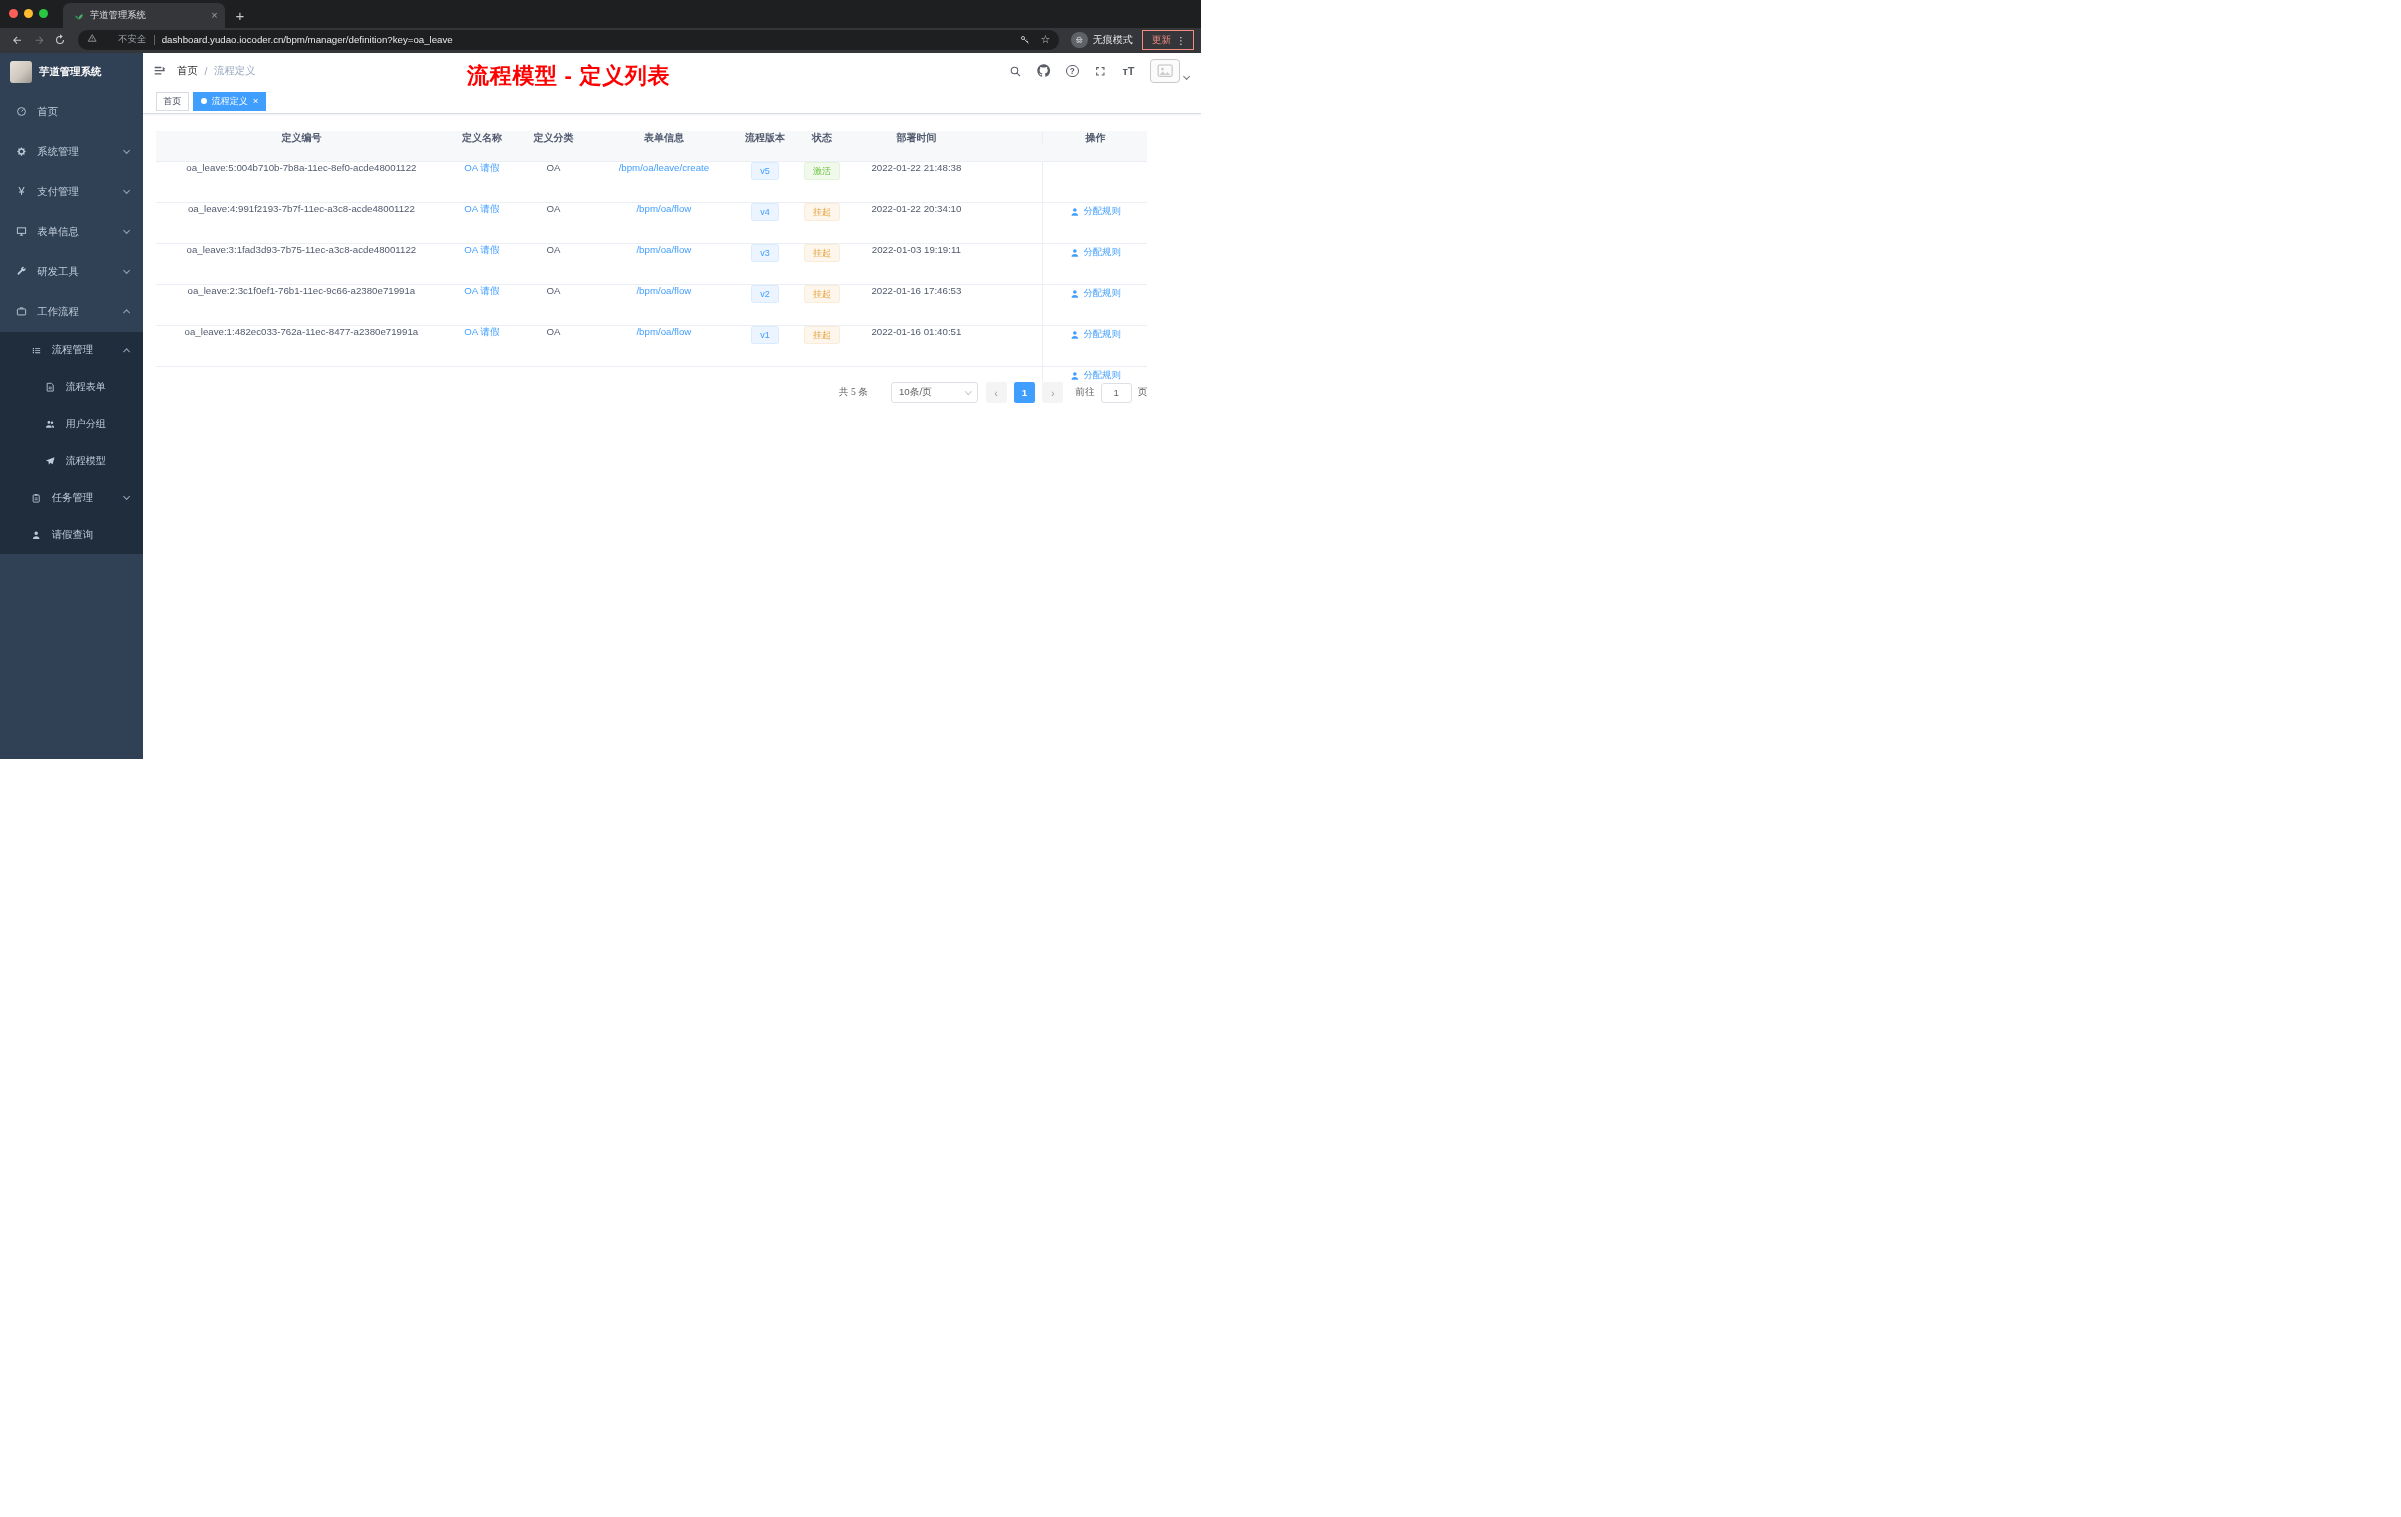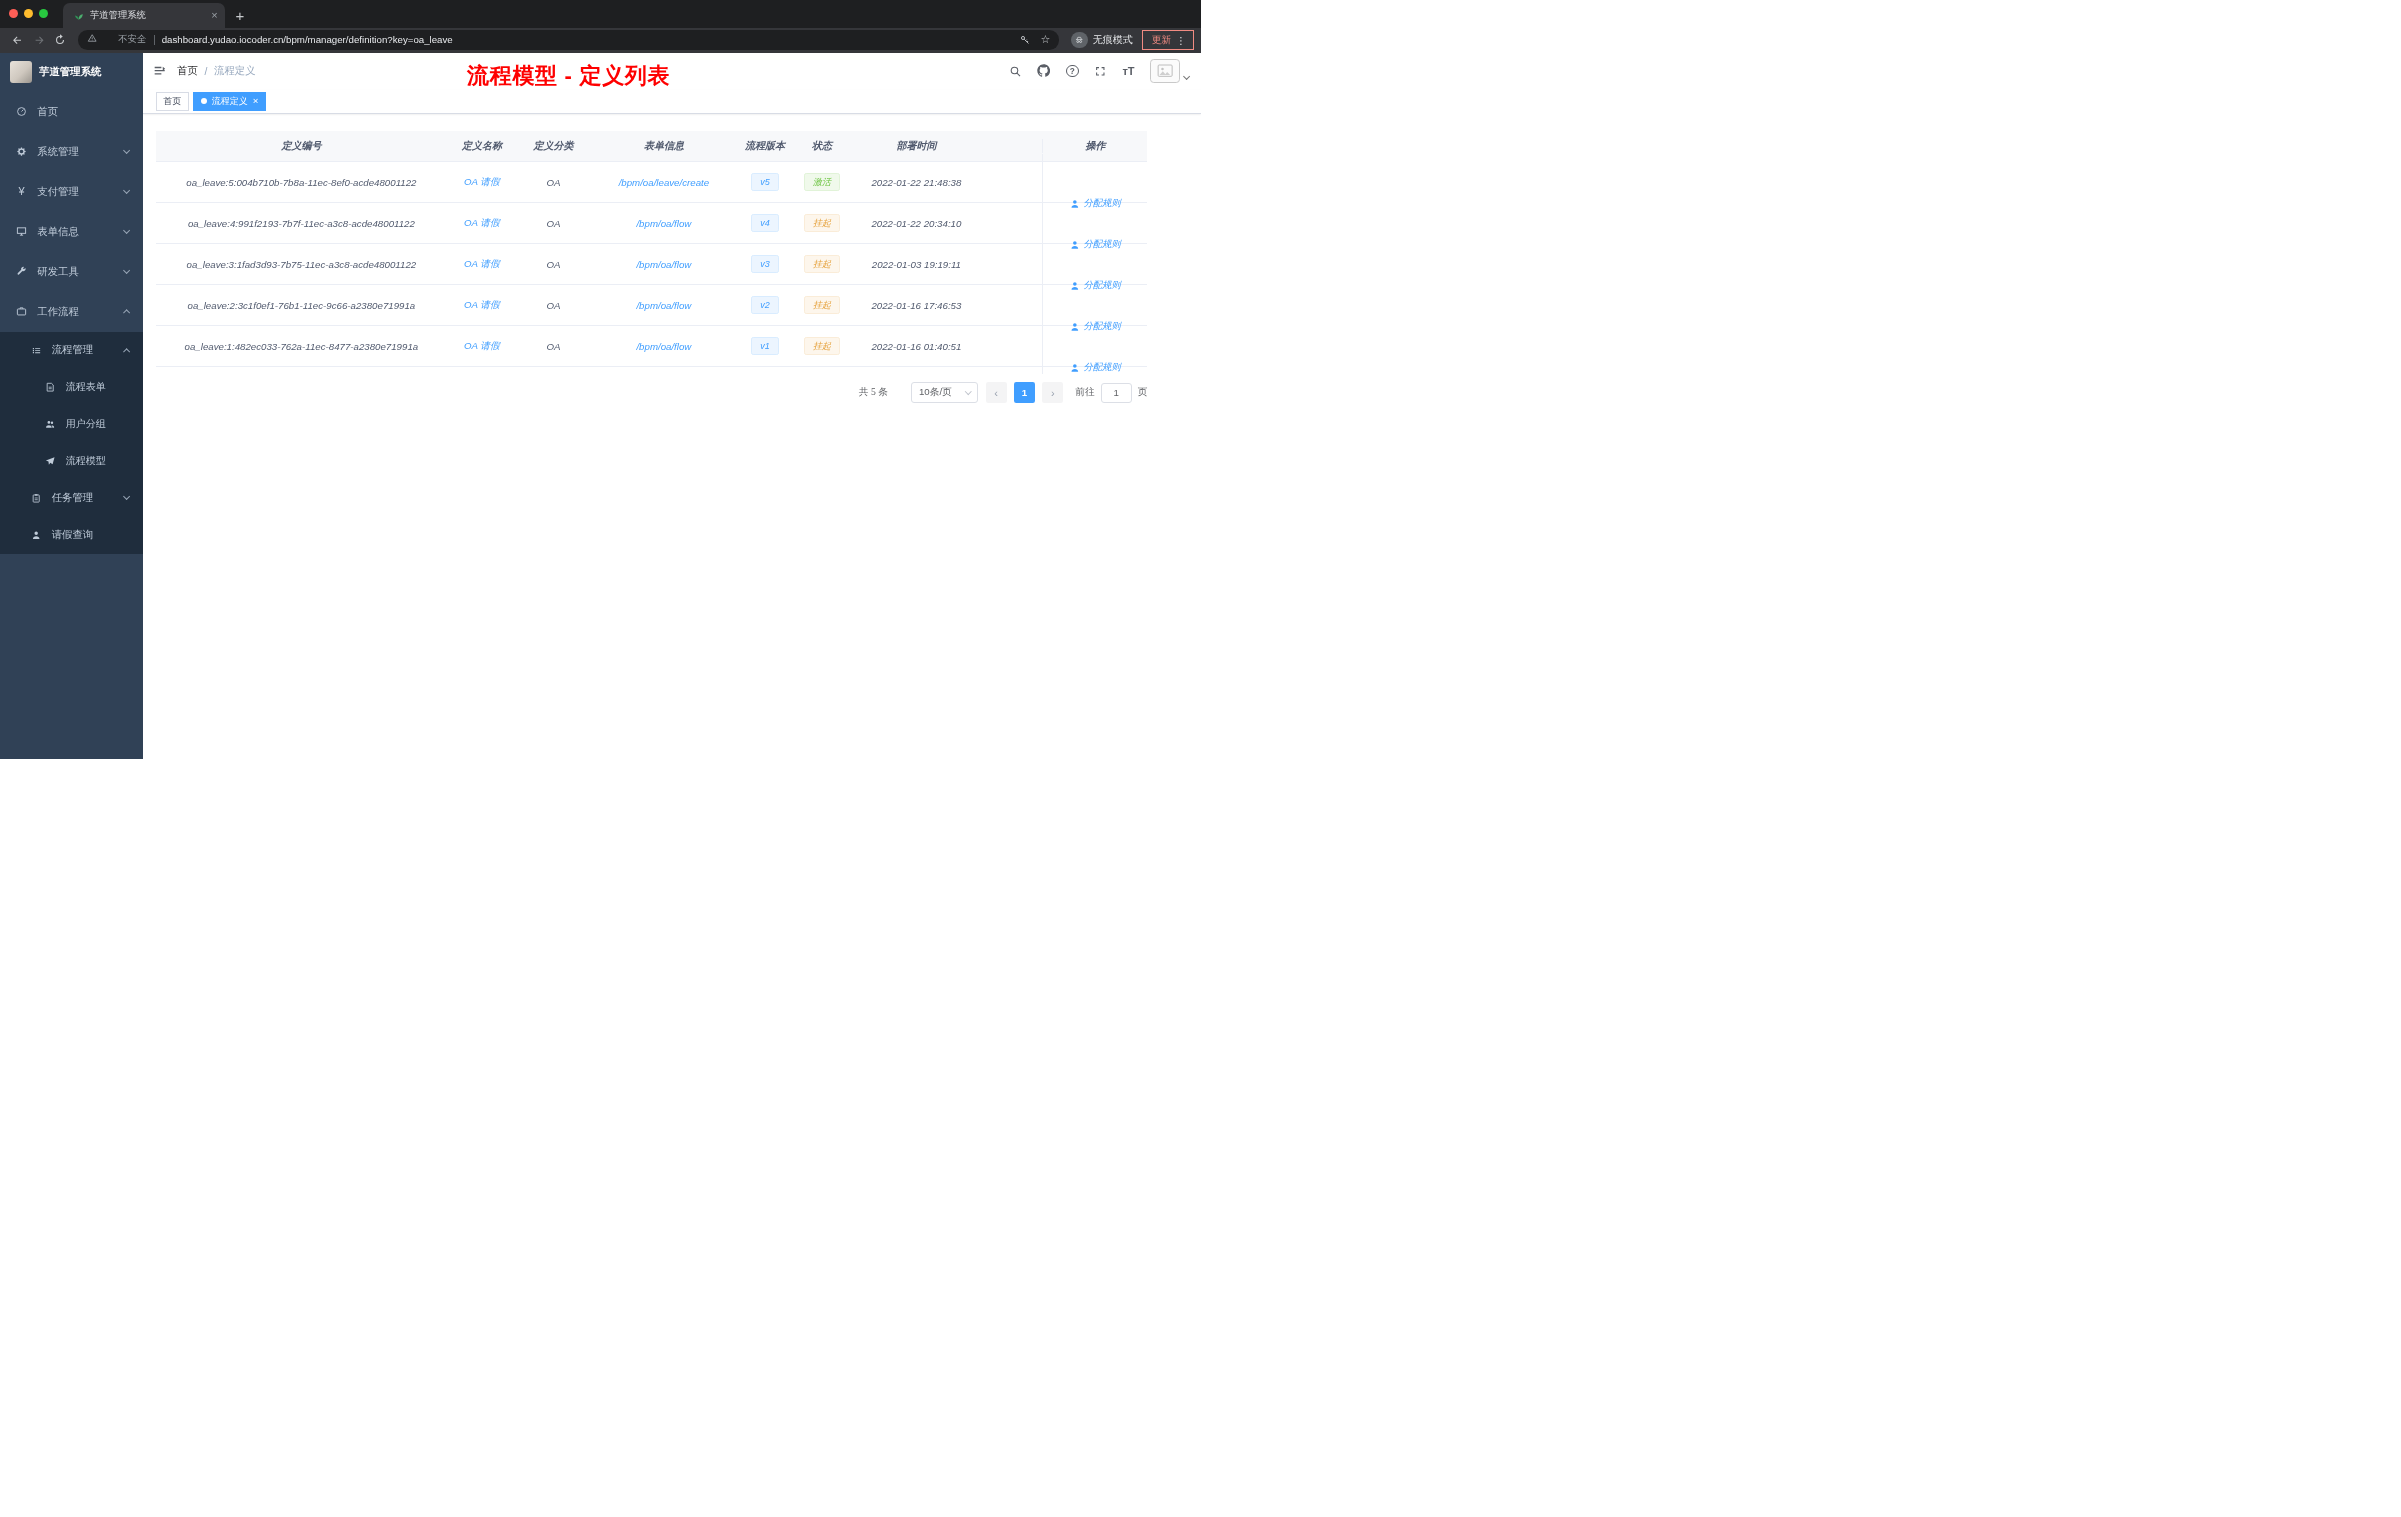--- a/index.html
+++ b/index.html
@@ -91,7 +91,7 @@
   
   .content { padding:17px 0 0 13.4px; flex:1; overflow:hidden; }
   .table { width:991px; font-size:9.7px; color:#515a6e; }
-  .tr { display:flex; align-items:center; border-bottom:0.7px solid #ebeef5;font-style:italic; }
+  .tr { display:flex; align-items:flex-start; border-bottom:0.7px solid #ebeef5; }
   .tbody .tr { height:41px; }
   .thead .tr { height:31px; background:#f7f8fa; font-weight:bold; font-size:10px; color:#515a6e; }
   .td { display:flex; align-items:center; justify-content:center; text-align:center; overflow:hidden; }

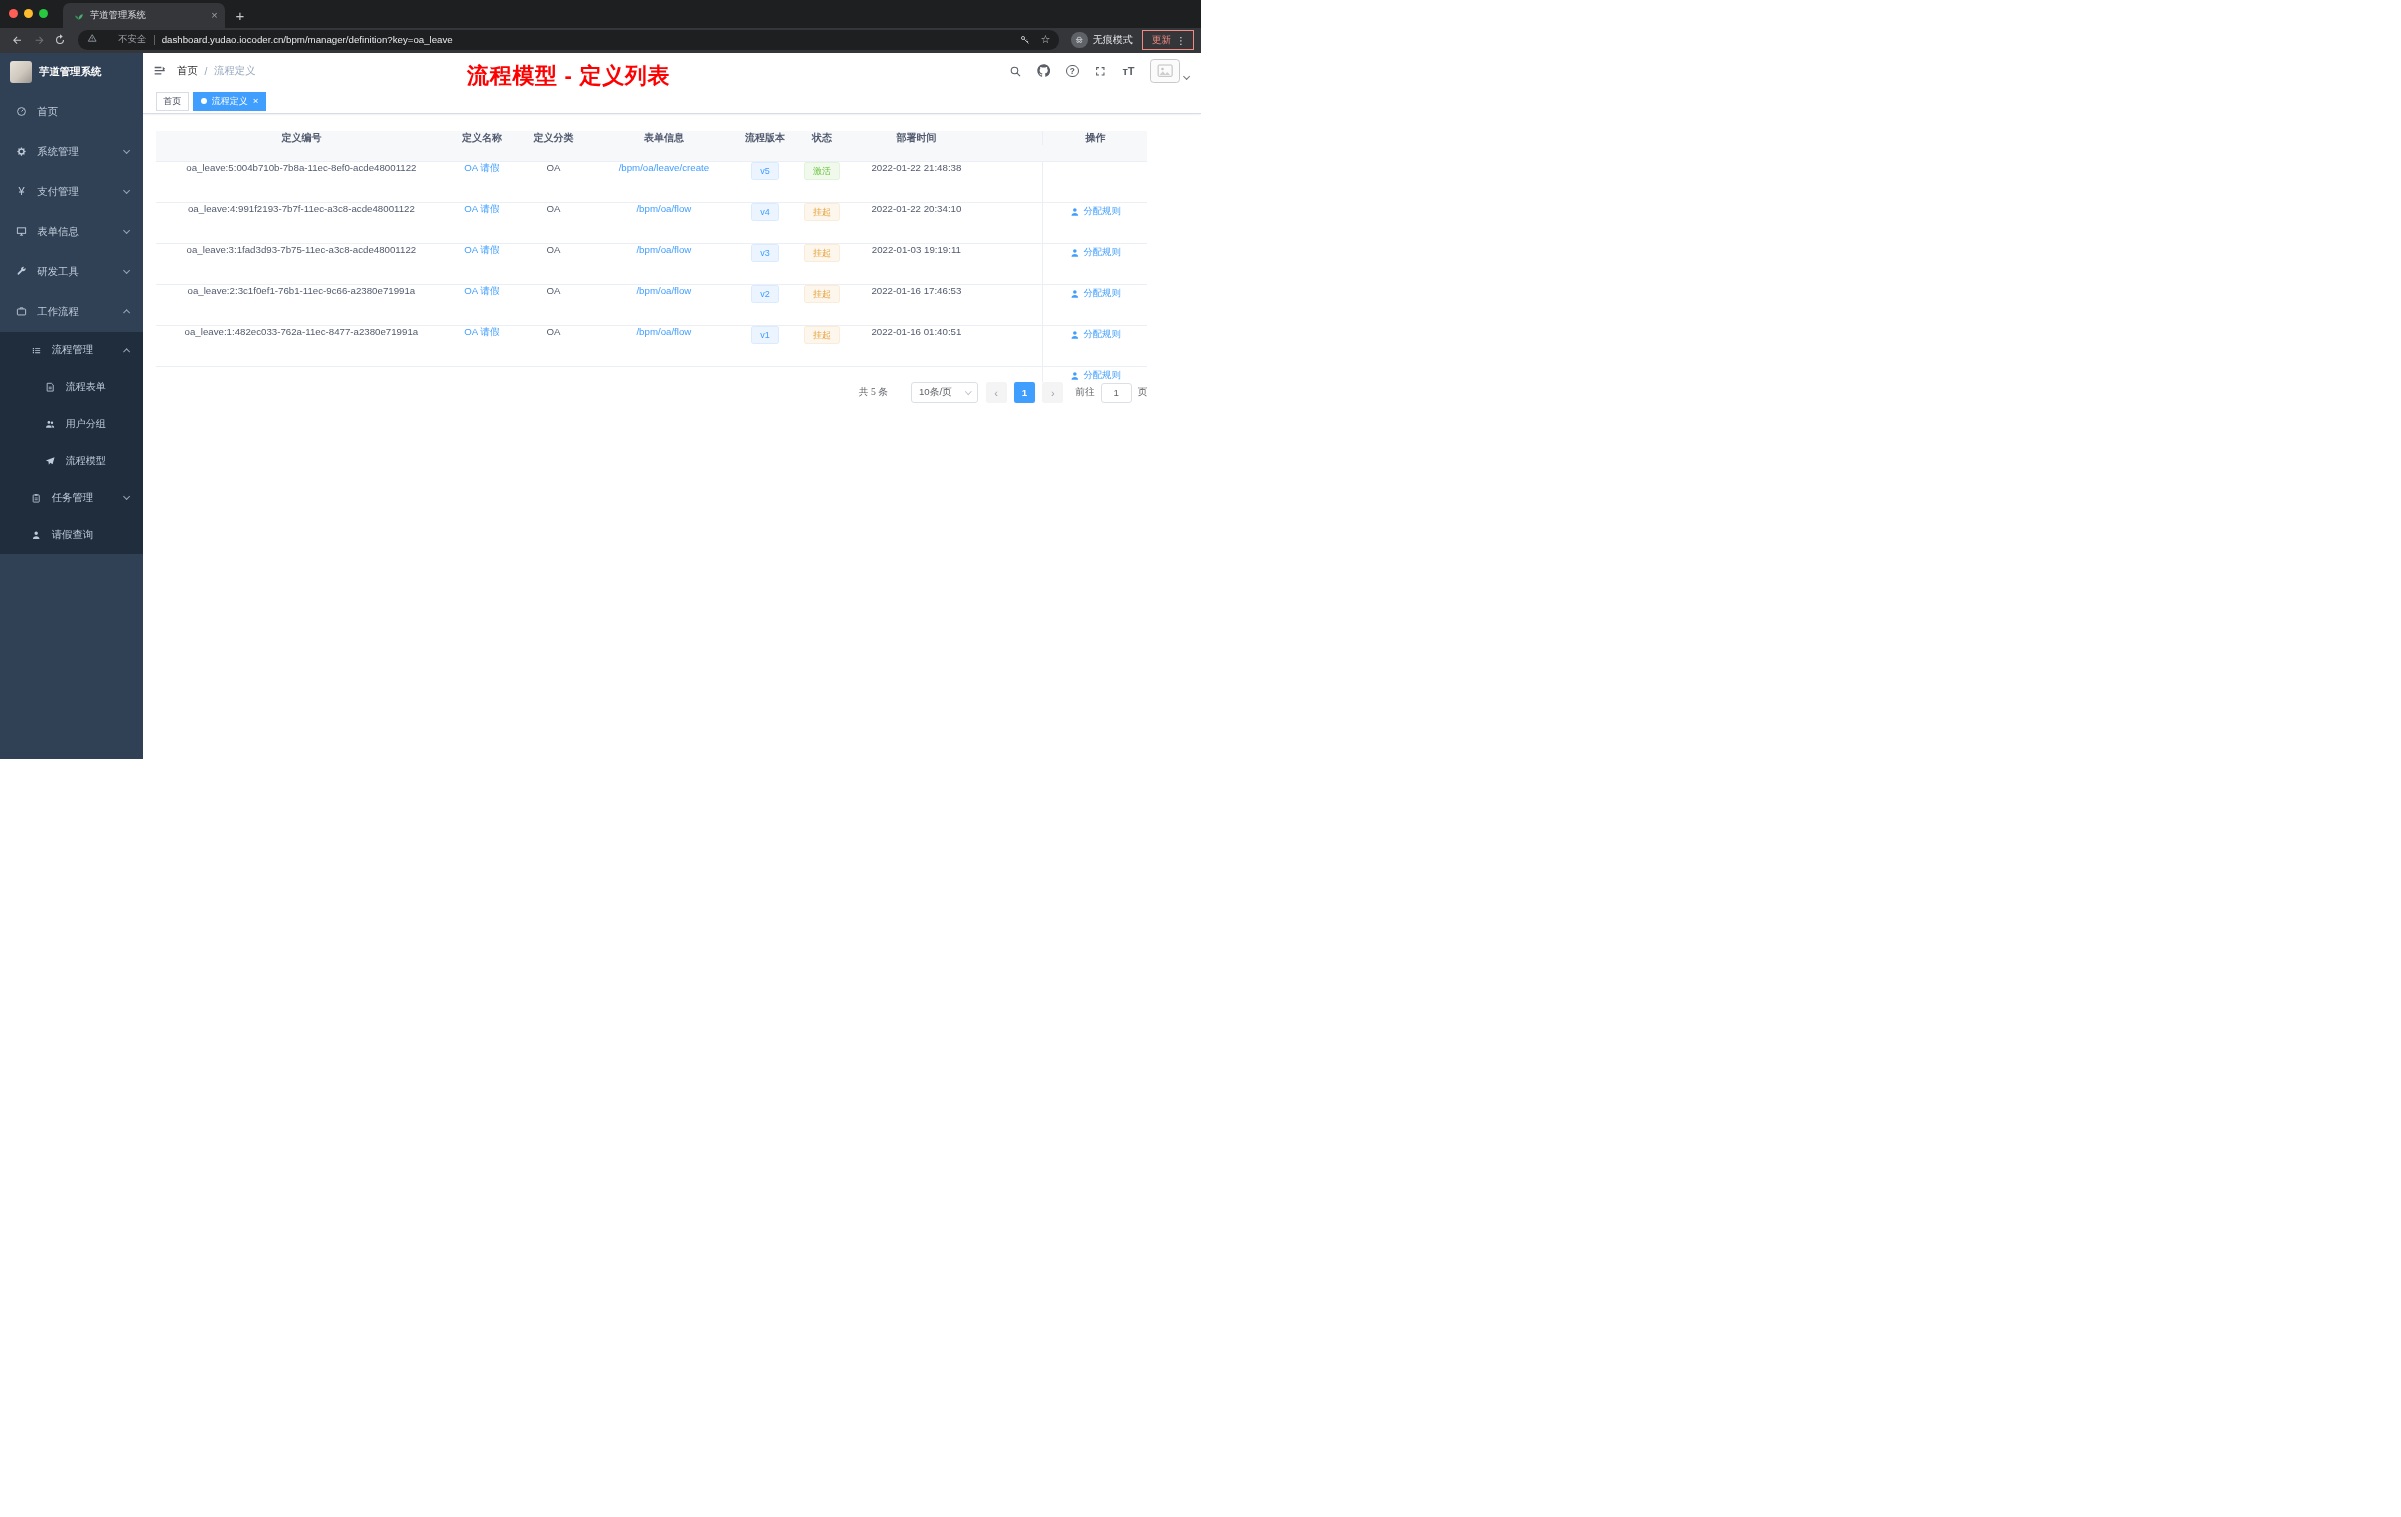--- a/index.html
+++ b/index.html
@@ -111,7 +111,7 @@
   .pagination { width:991px; display:flex; align-items:center; justify-content:flex-end; gap:7.4px;
                 margin-top:15px; font-size:9.7px; color:#606266; }
   .pg-total { margin-right:16px;font-family:Liberation Serif, serif; }
-  .page-size-select { width:67px; height:21px; border:0.7px solid #dcdfe6; border-radius:3px; background:#fff;
+  .page-size-select { width:87px; height:21px; border:0.7px solid #dcdfe6; border-radius:3px; background:#fff;
                       display:flex; align-items:center; justify-content:space-between; padding:0 6.7px;
                       color:#606266; font-size:9.7px; cursor:pointer; }
   .select-caret { width:4.5px; height:4.5px; border-right:1px solid #c0c4cc; border-bottom:1px solid #c0c4cc;

